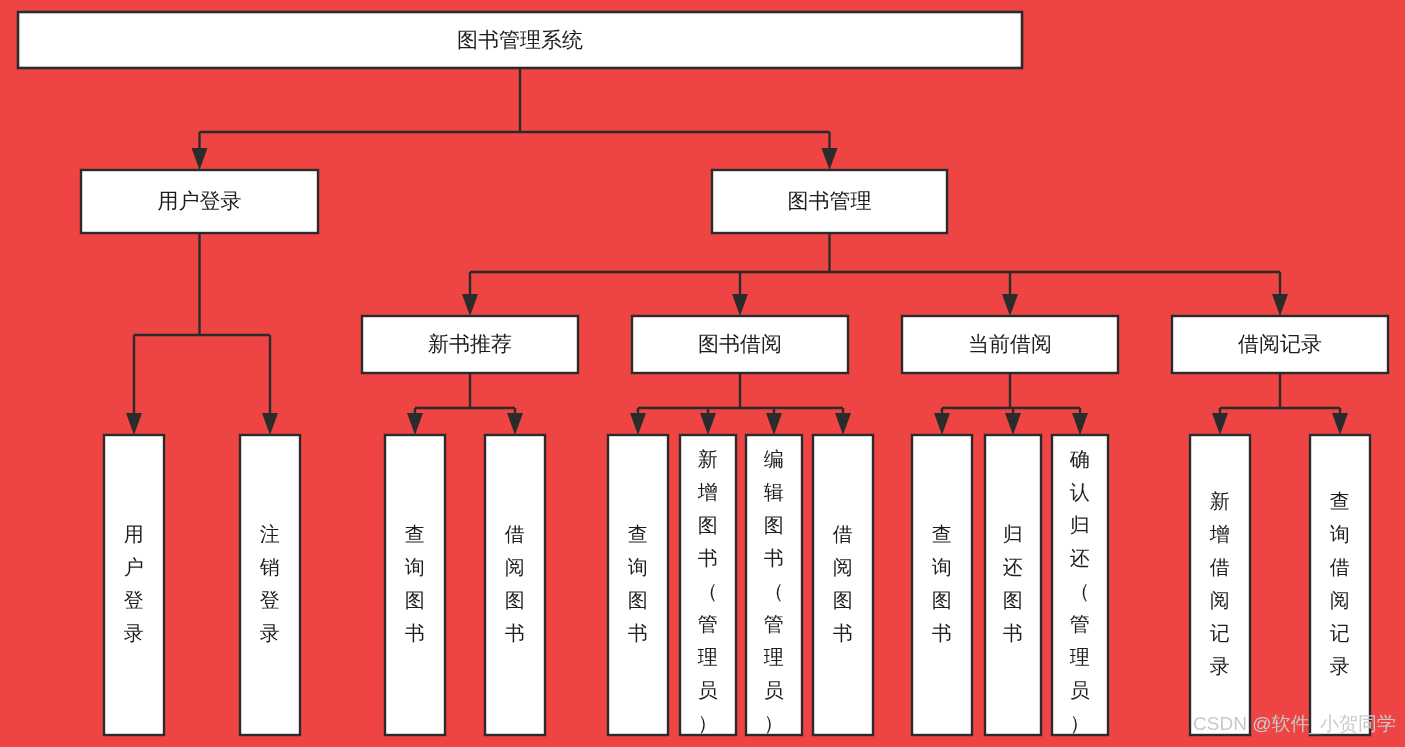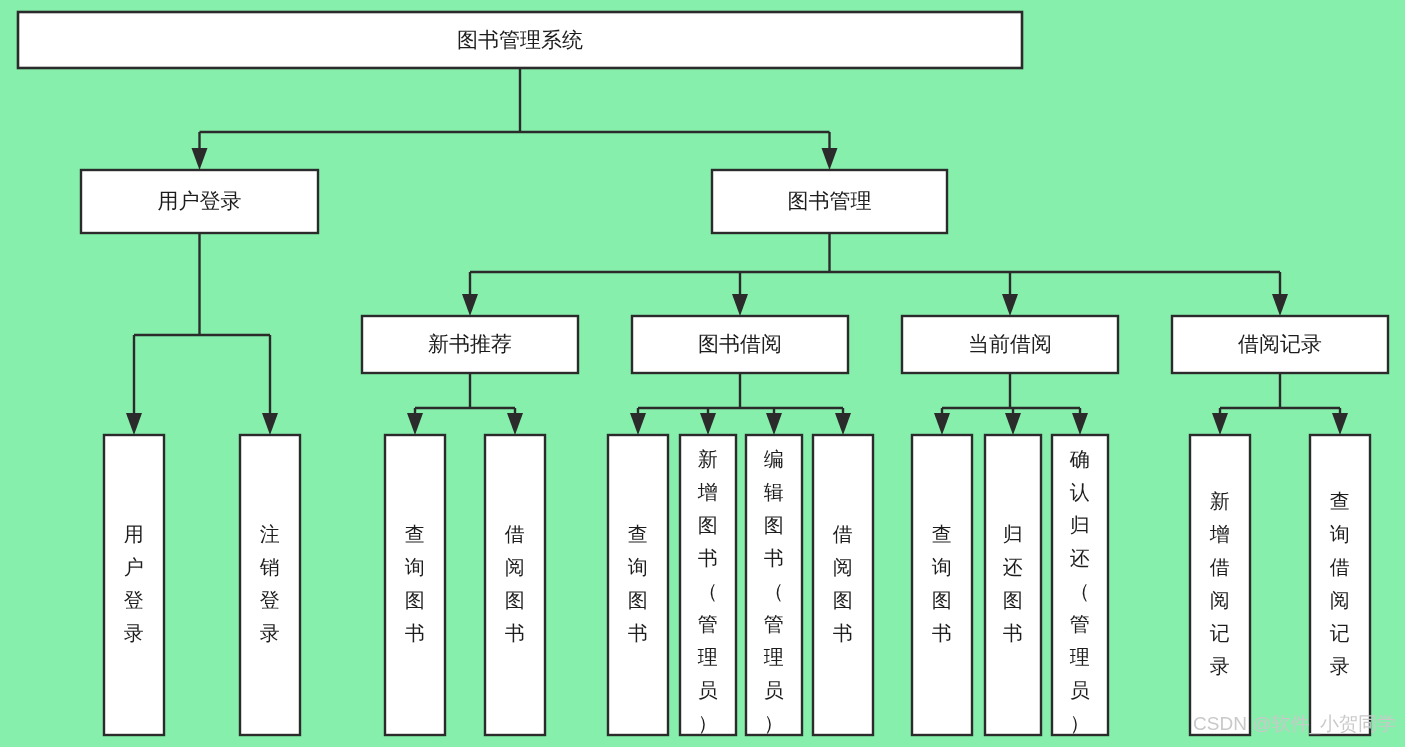--- a/index.html
+++ b/index.html
@@ -14,7 +14,7 @@
     position: relative;
     width: 1405px;
     height: 747px;
-    background: #86efac;
+    background: #ef4444;
     overflow: hidden;
   }
   svg.diagram-canvas {

